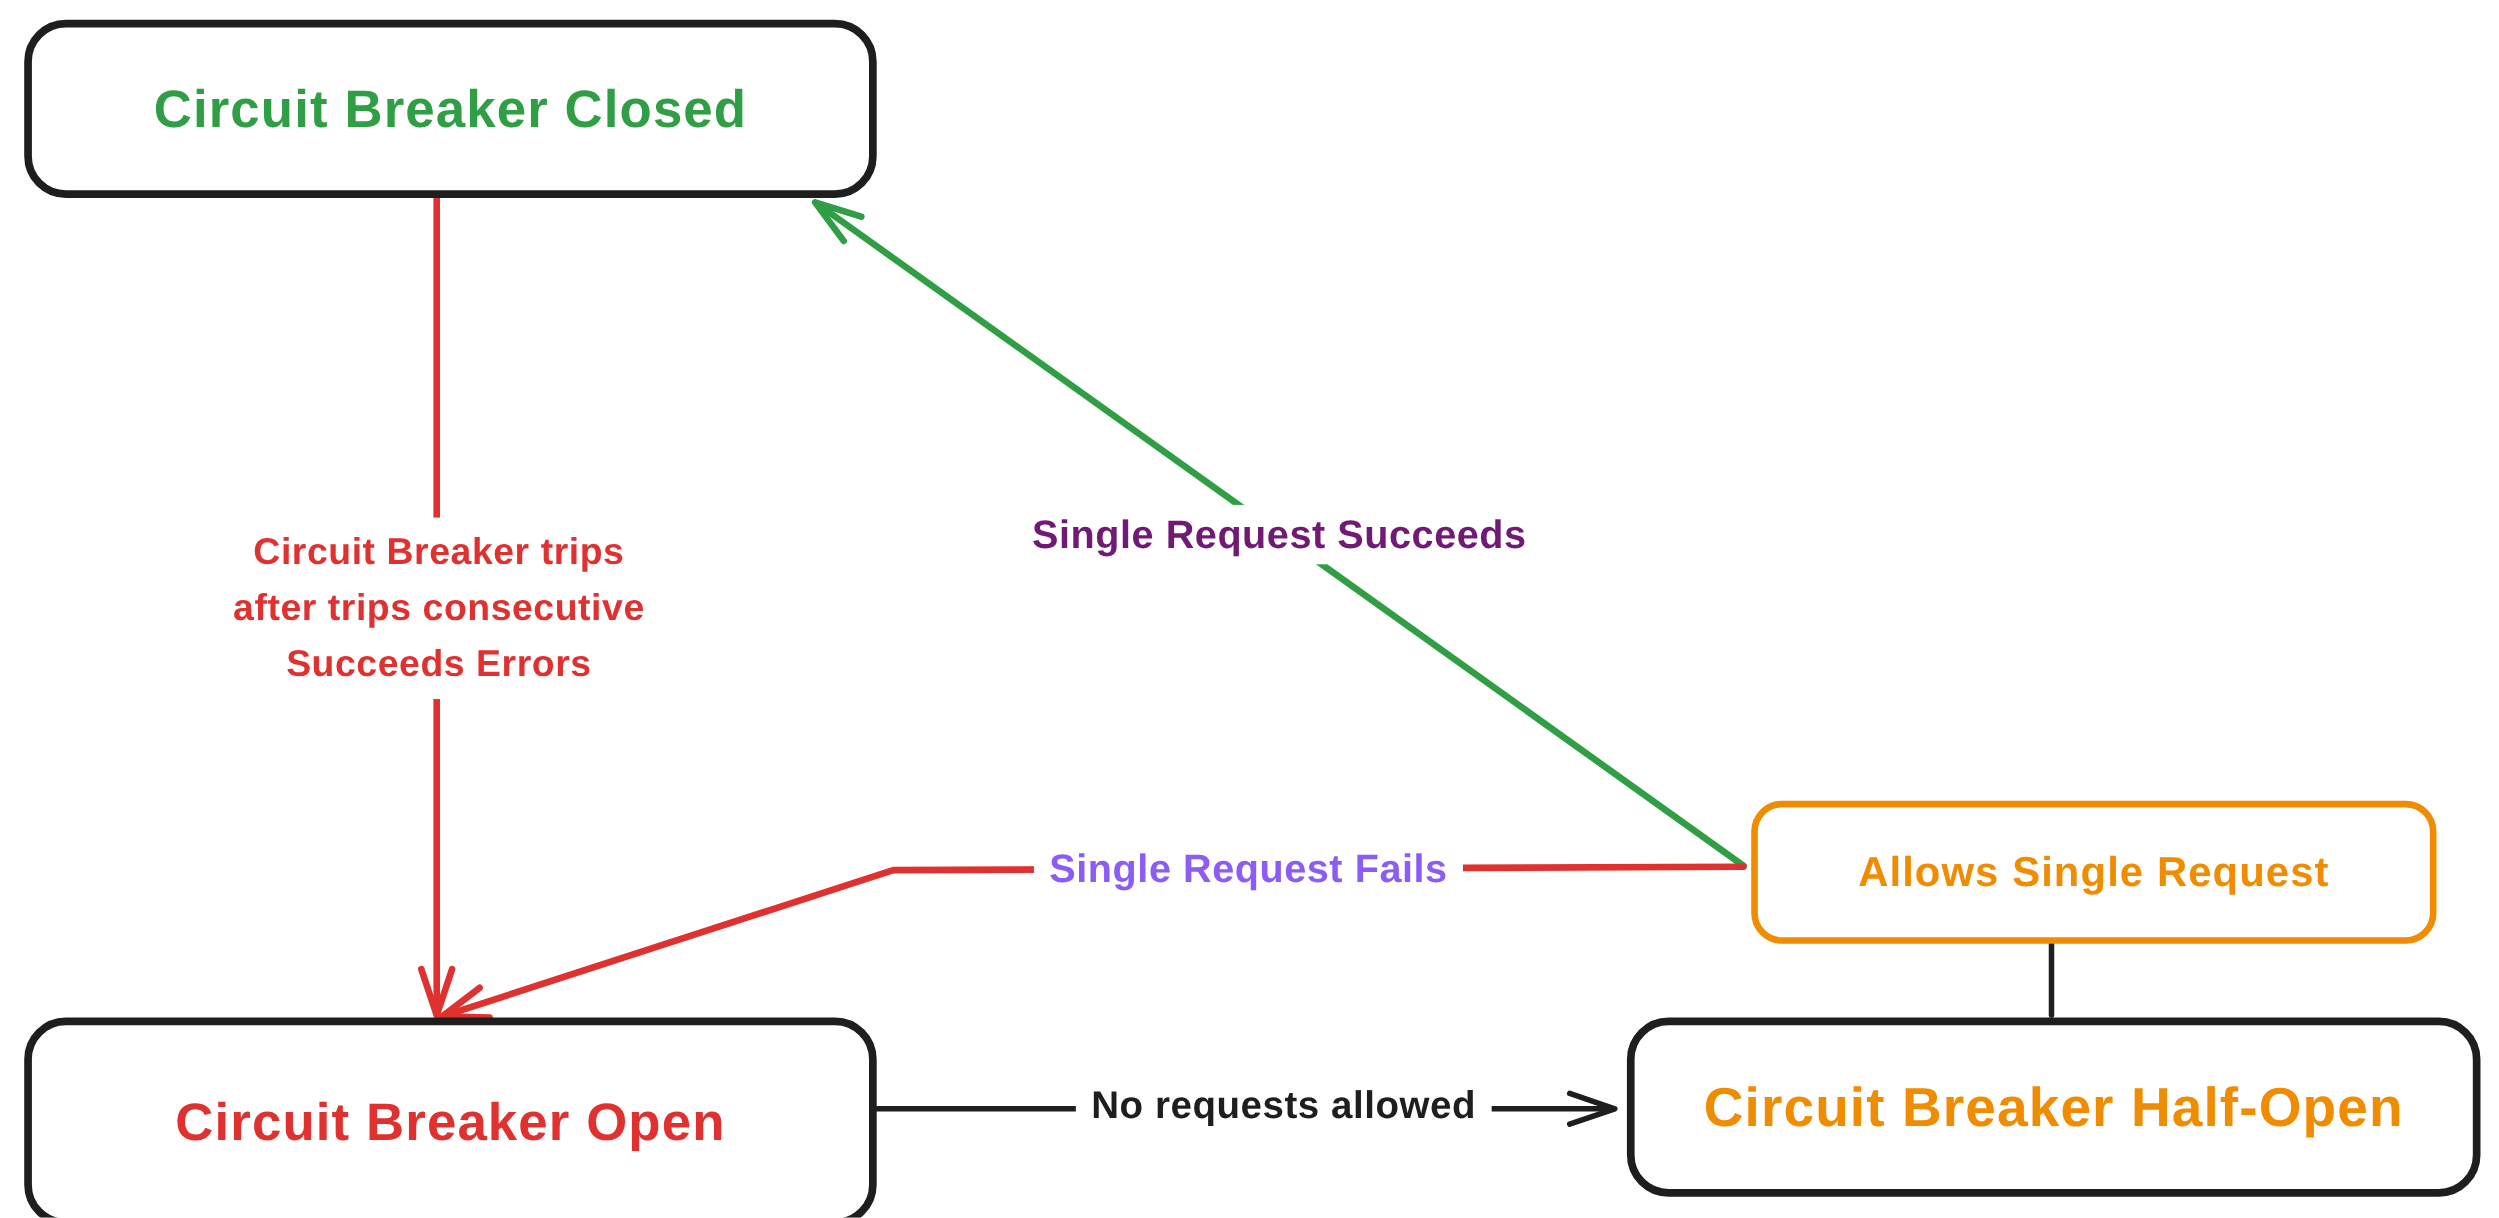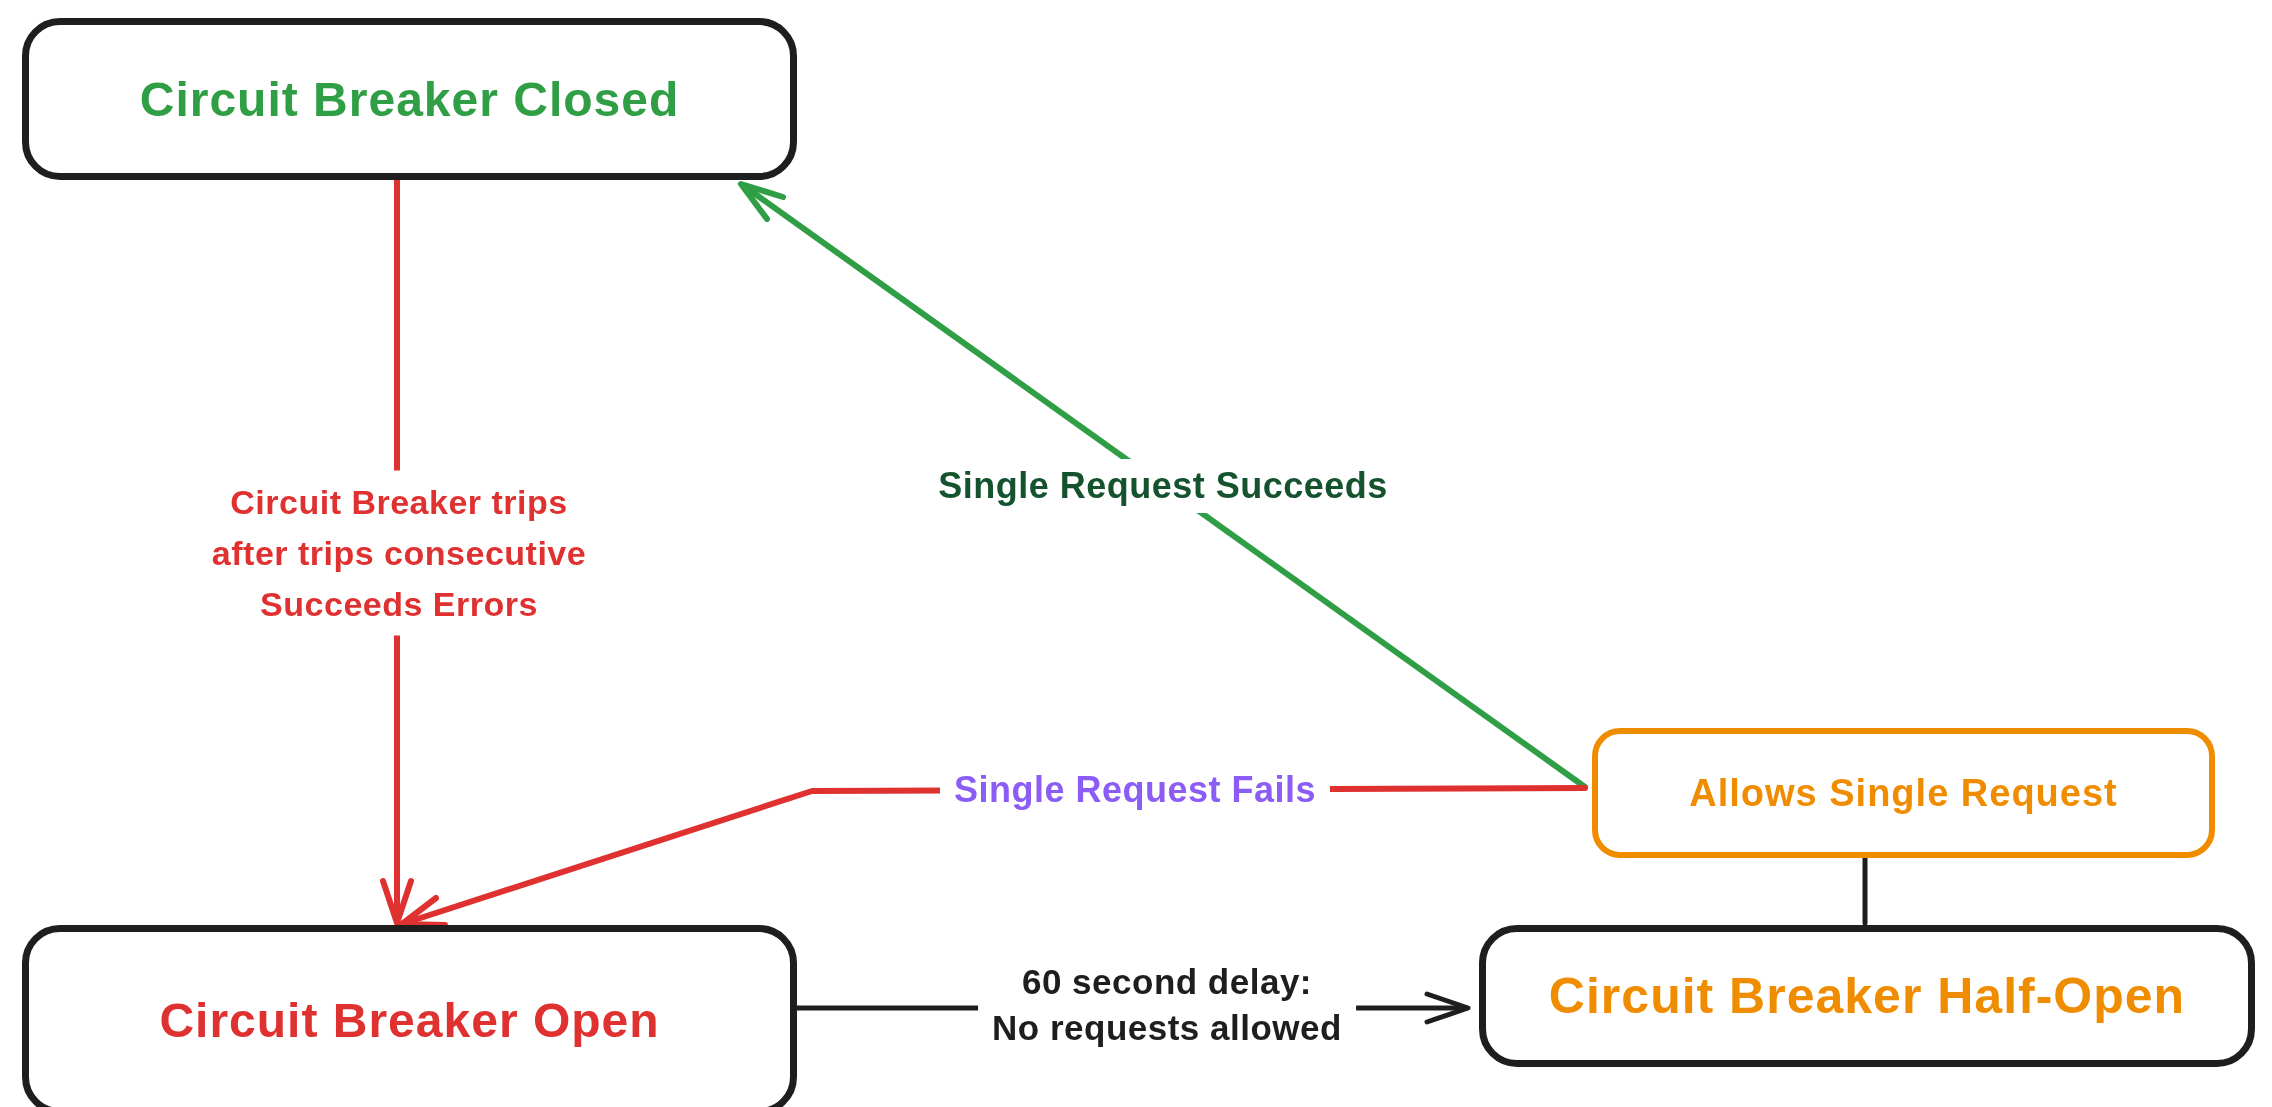--- a/index.html
+++ b/index.html
@@ -41,7 +41,7 @@
   }
   .edge-label span{display:block;}
   .label-trips   {left:399px; top:553px;  color:#e03131; font-size:34px; line-height:51px;}
-  .label-succeeds{left:1163px;top:486px;  color:#14532d; font-size:36px;}
+  .label-succeeds{left:1163px;top:486px;  color:#701a75; font-size:36px;}
   .label-fails   {left:1135px;top:790px;  color:#8b5cf6; font-size:36px;}
   .label-delay   {left:1167px;top:1005px; color:#1e1e1e; font-size:35px; line-height:46px;}
 </style>

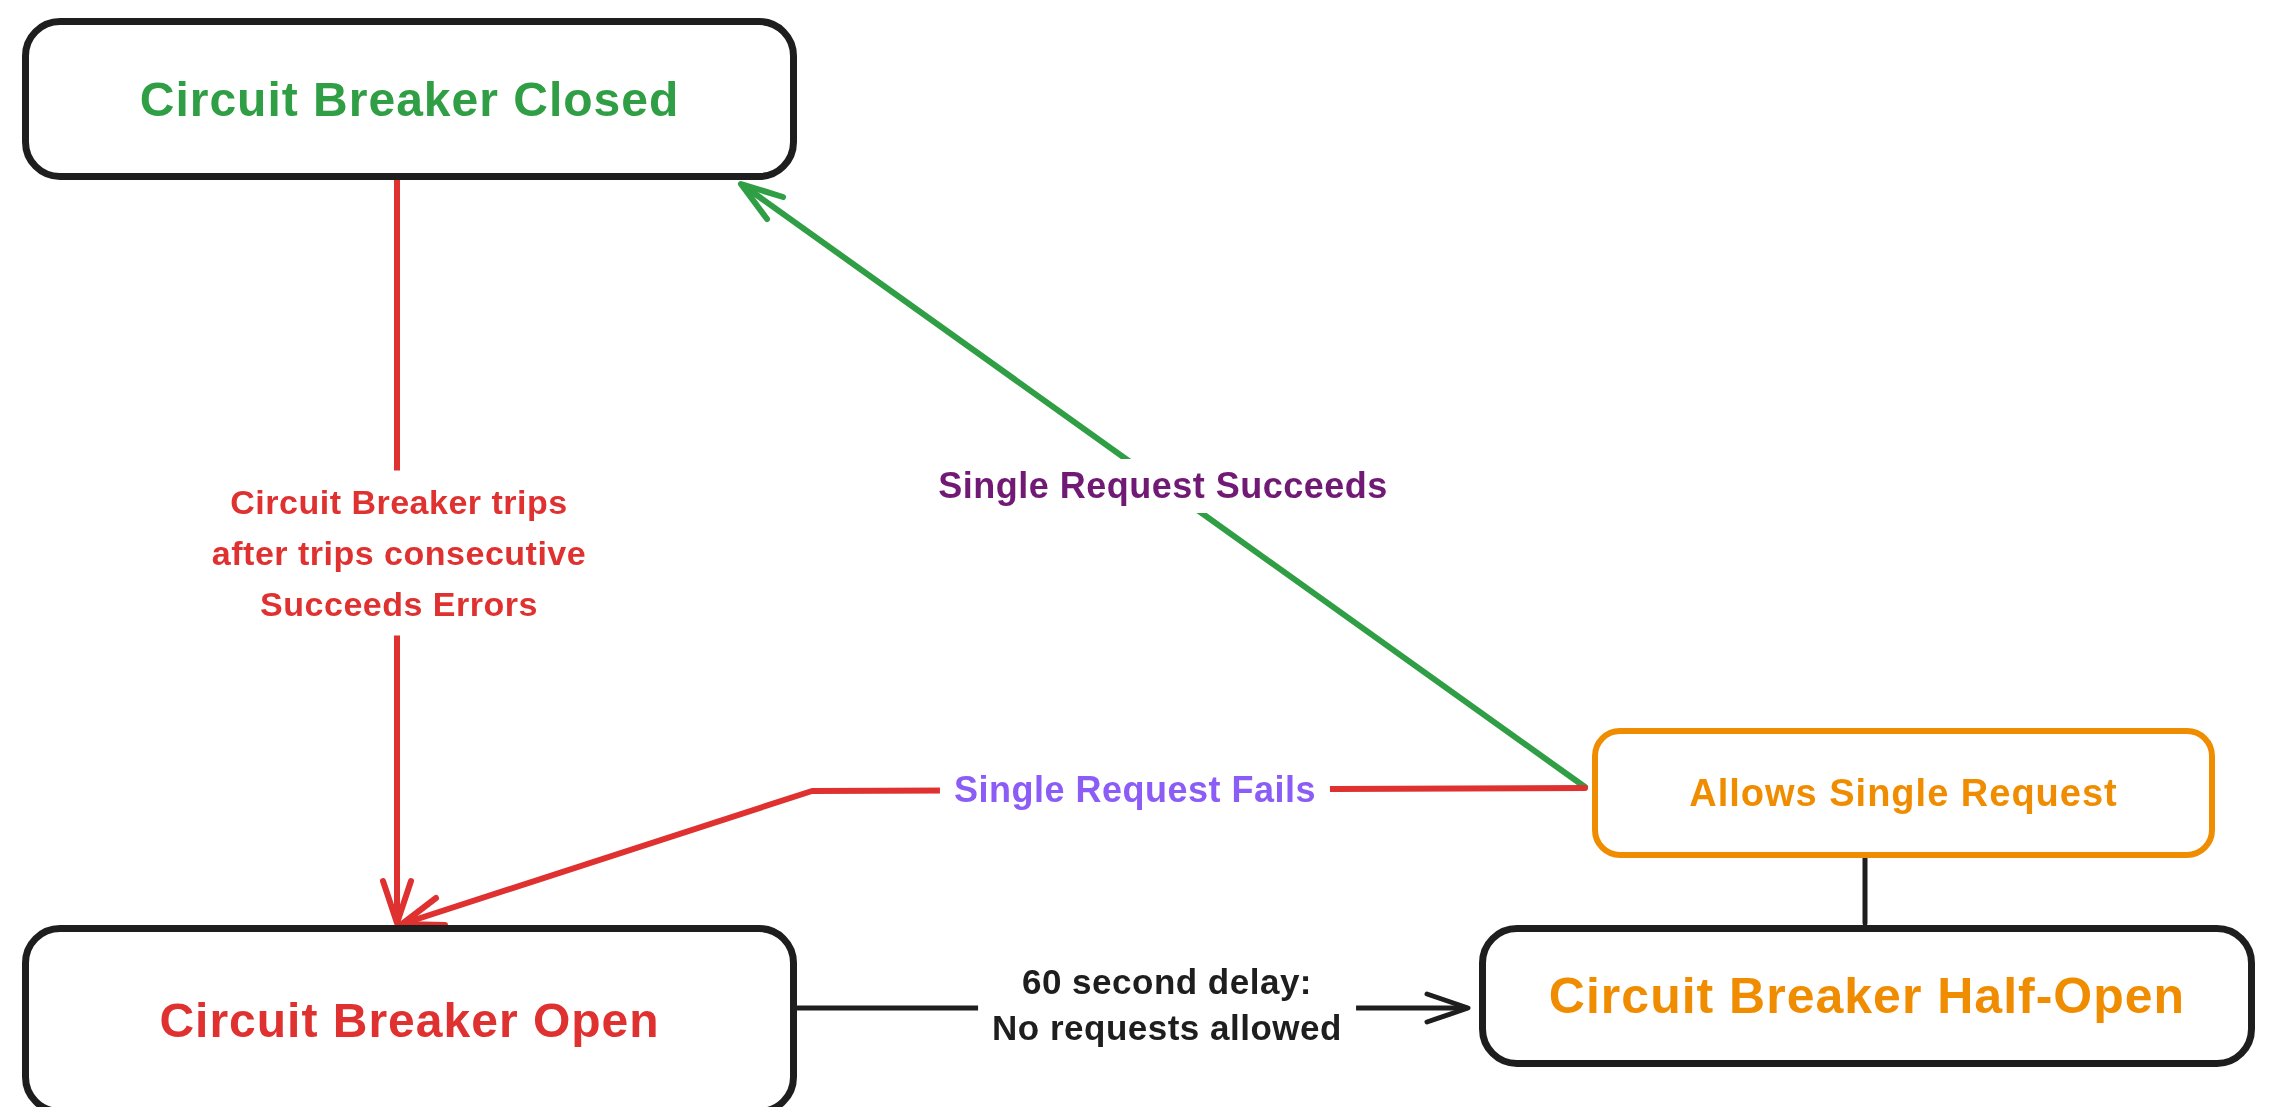--- a/index.html
+++ b/index.html
@@ -98,7 +98,6 @@
   </div>
 
   <div class="edge-label label-delay">
-    <span>60 second delay:</span>
     <span>No requests allowed</span>
   </div>
 

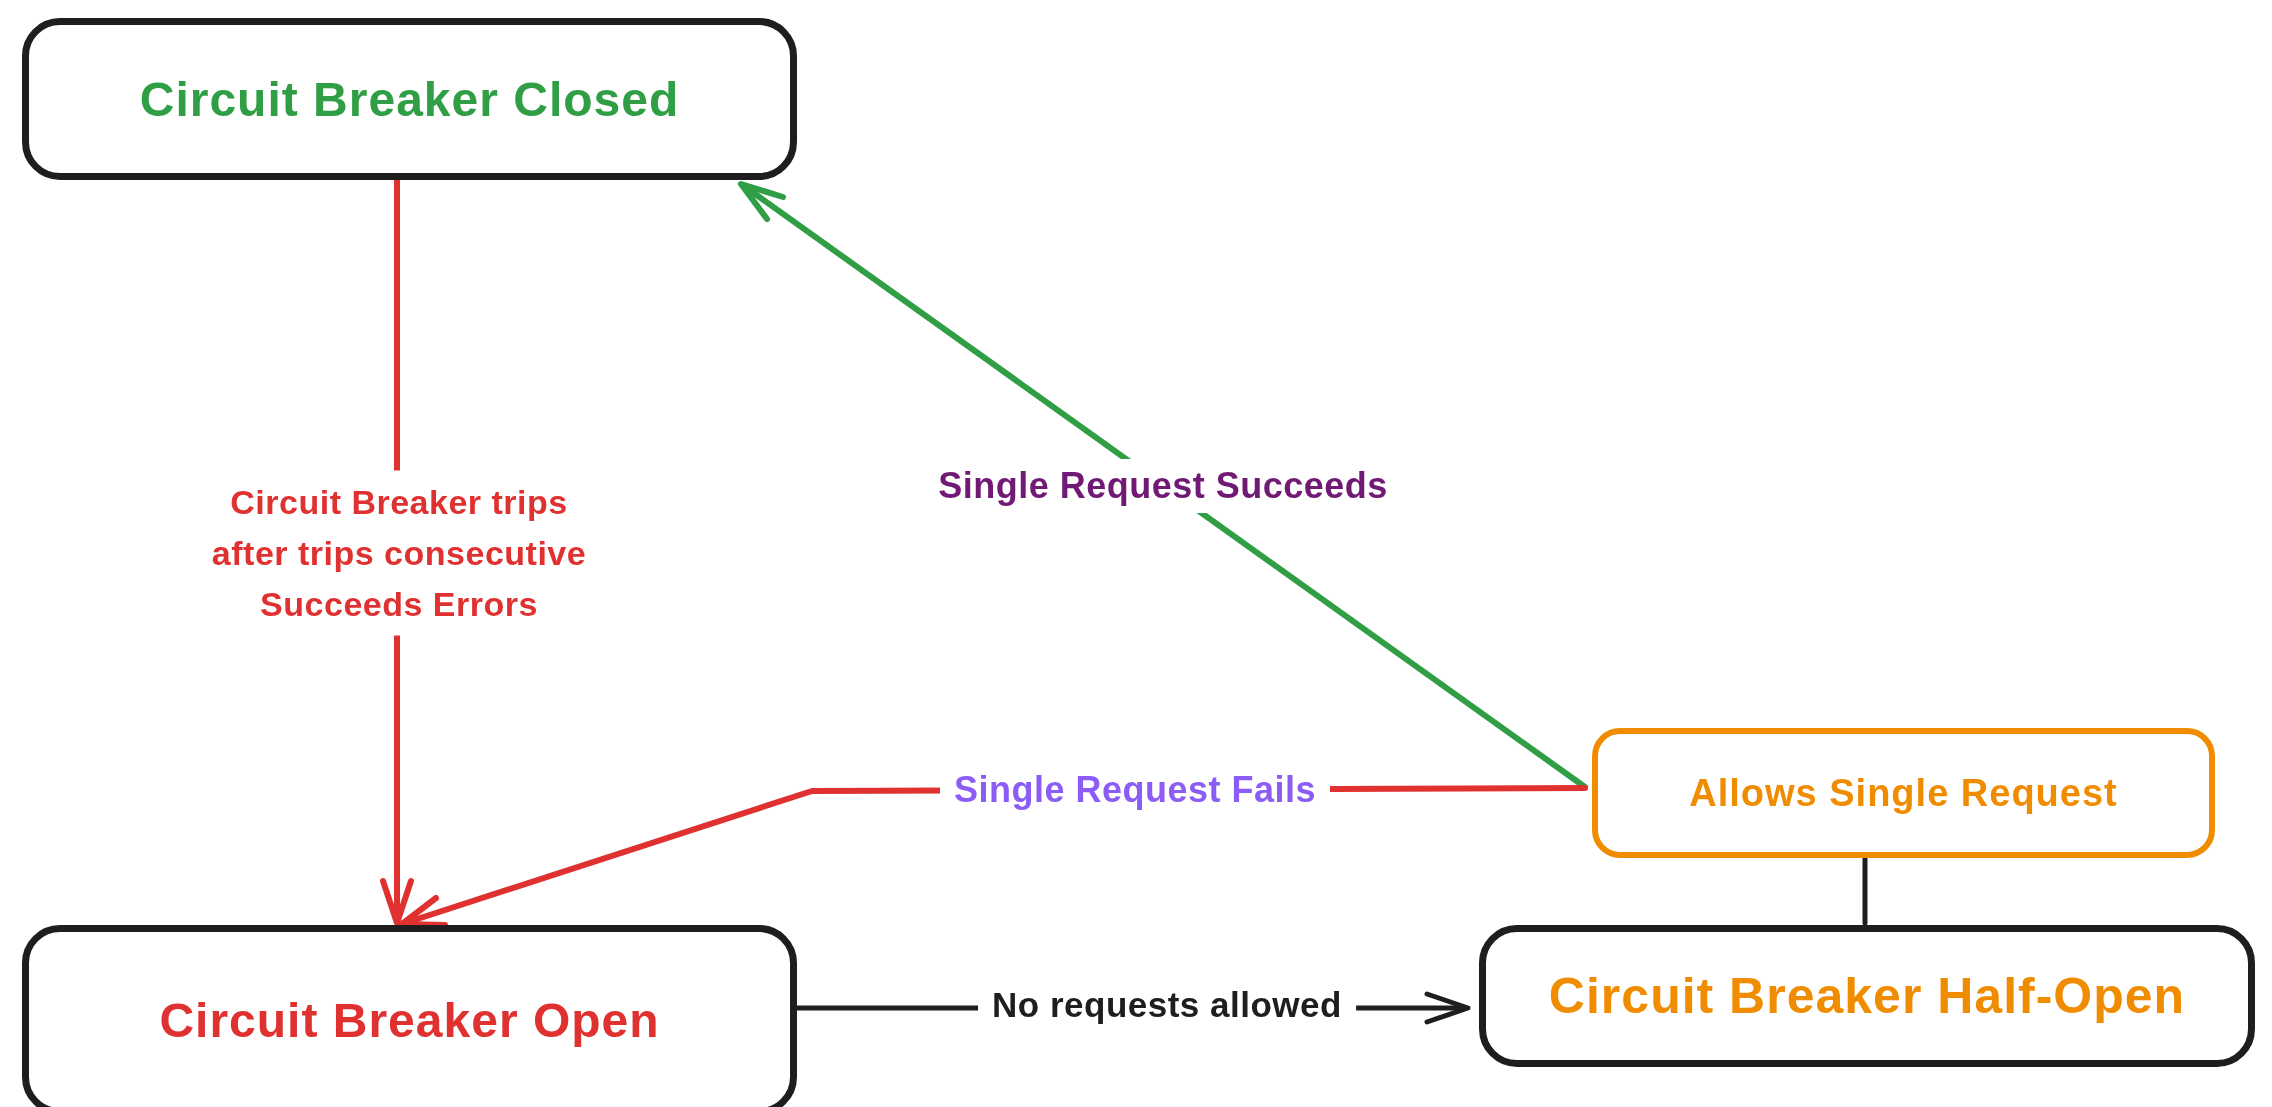--- a/index.html
+++ b/index.html
@@ -26,7 +26,7 @@
   }
   .node-closed   {left:22px;  top:18px;  width:775px; height:162px; color:#2f9e44; font-size:48px;}
   .node-open     {left:22px;  top:925px; width:775px; height:190px; color:#e03131; font-size:48px;}
-  .node-halfopen {left:1479px;top:925px; width:776px; height:142px; color:#f08c00; font-size:50px;}
+  .node-halfopen {left:1479px;top:925px; width:776px; height:163px; color:#f08c00; font-size:50px;}
   .node-allows   {left:1592px;top:728px; width:623px; height:130px; color:#f08c00; font-size:38px;
                   border:6px solid #f08c00; border-radius:28px;}
 

